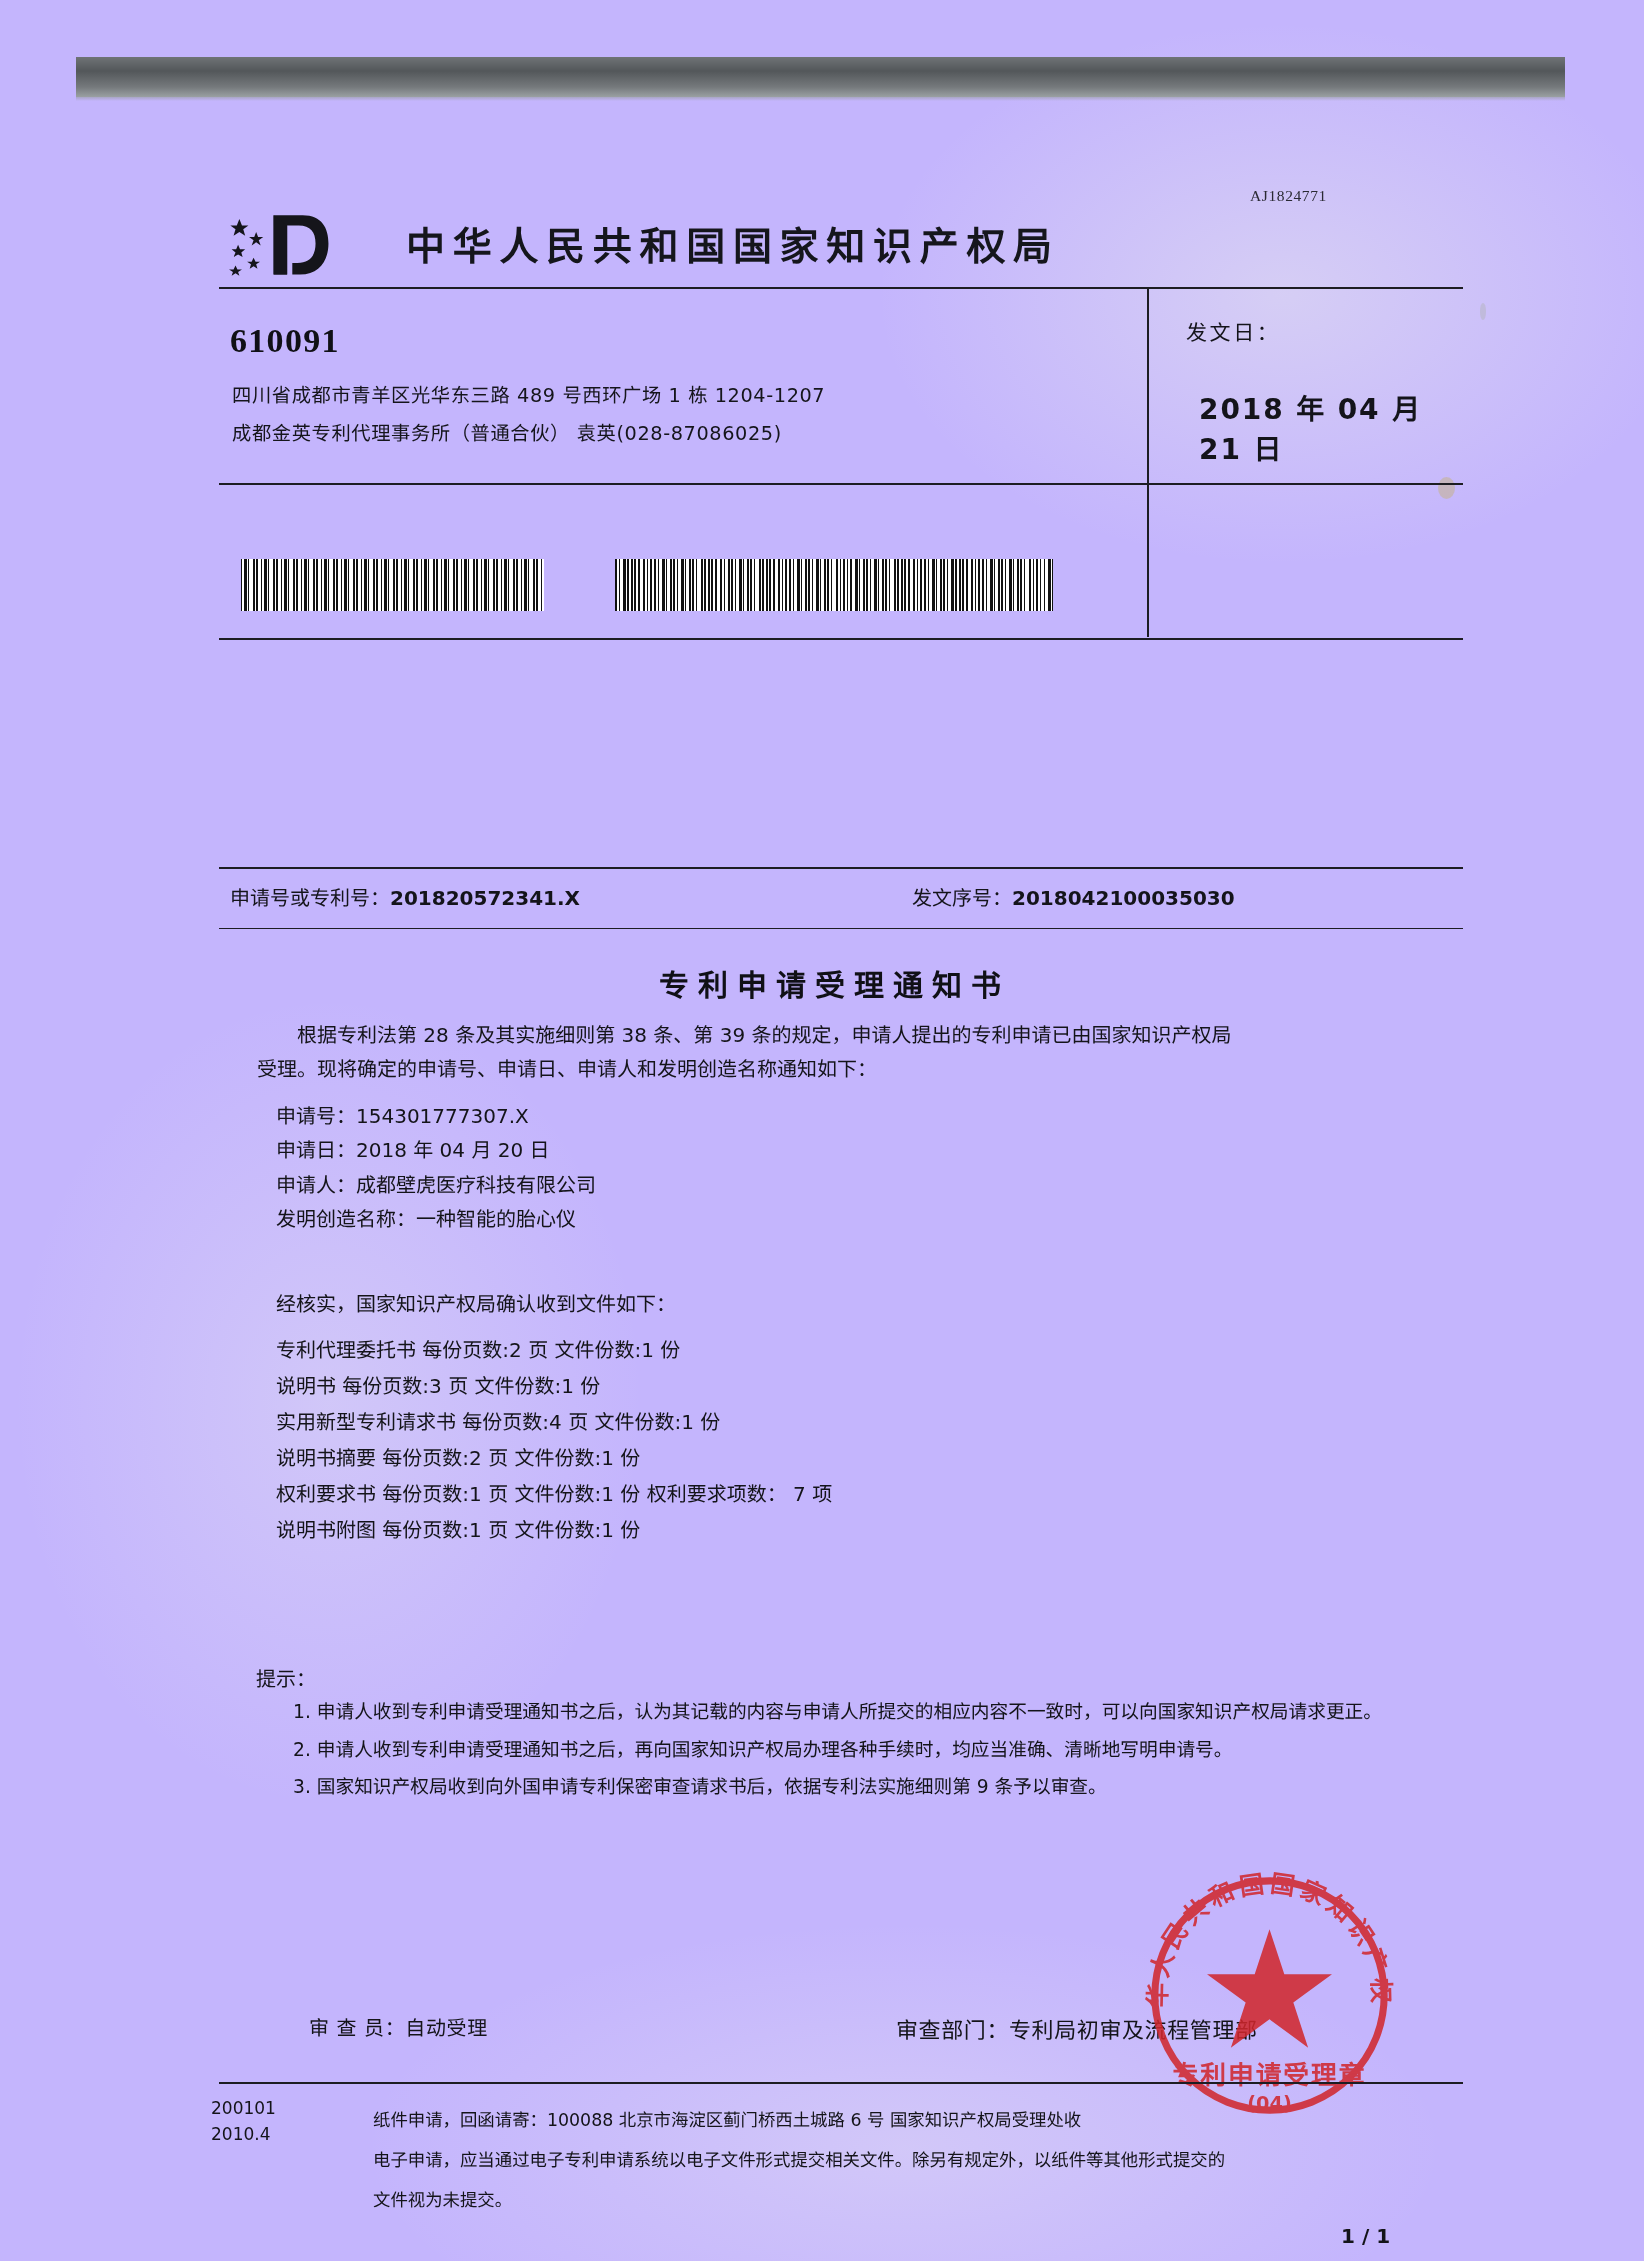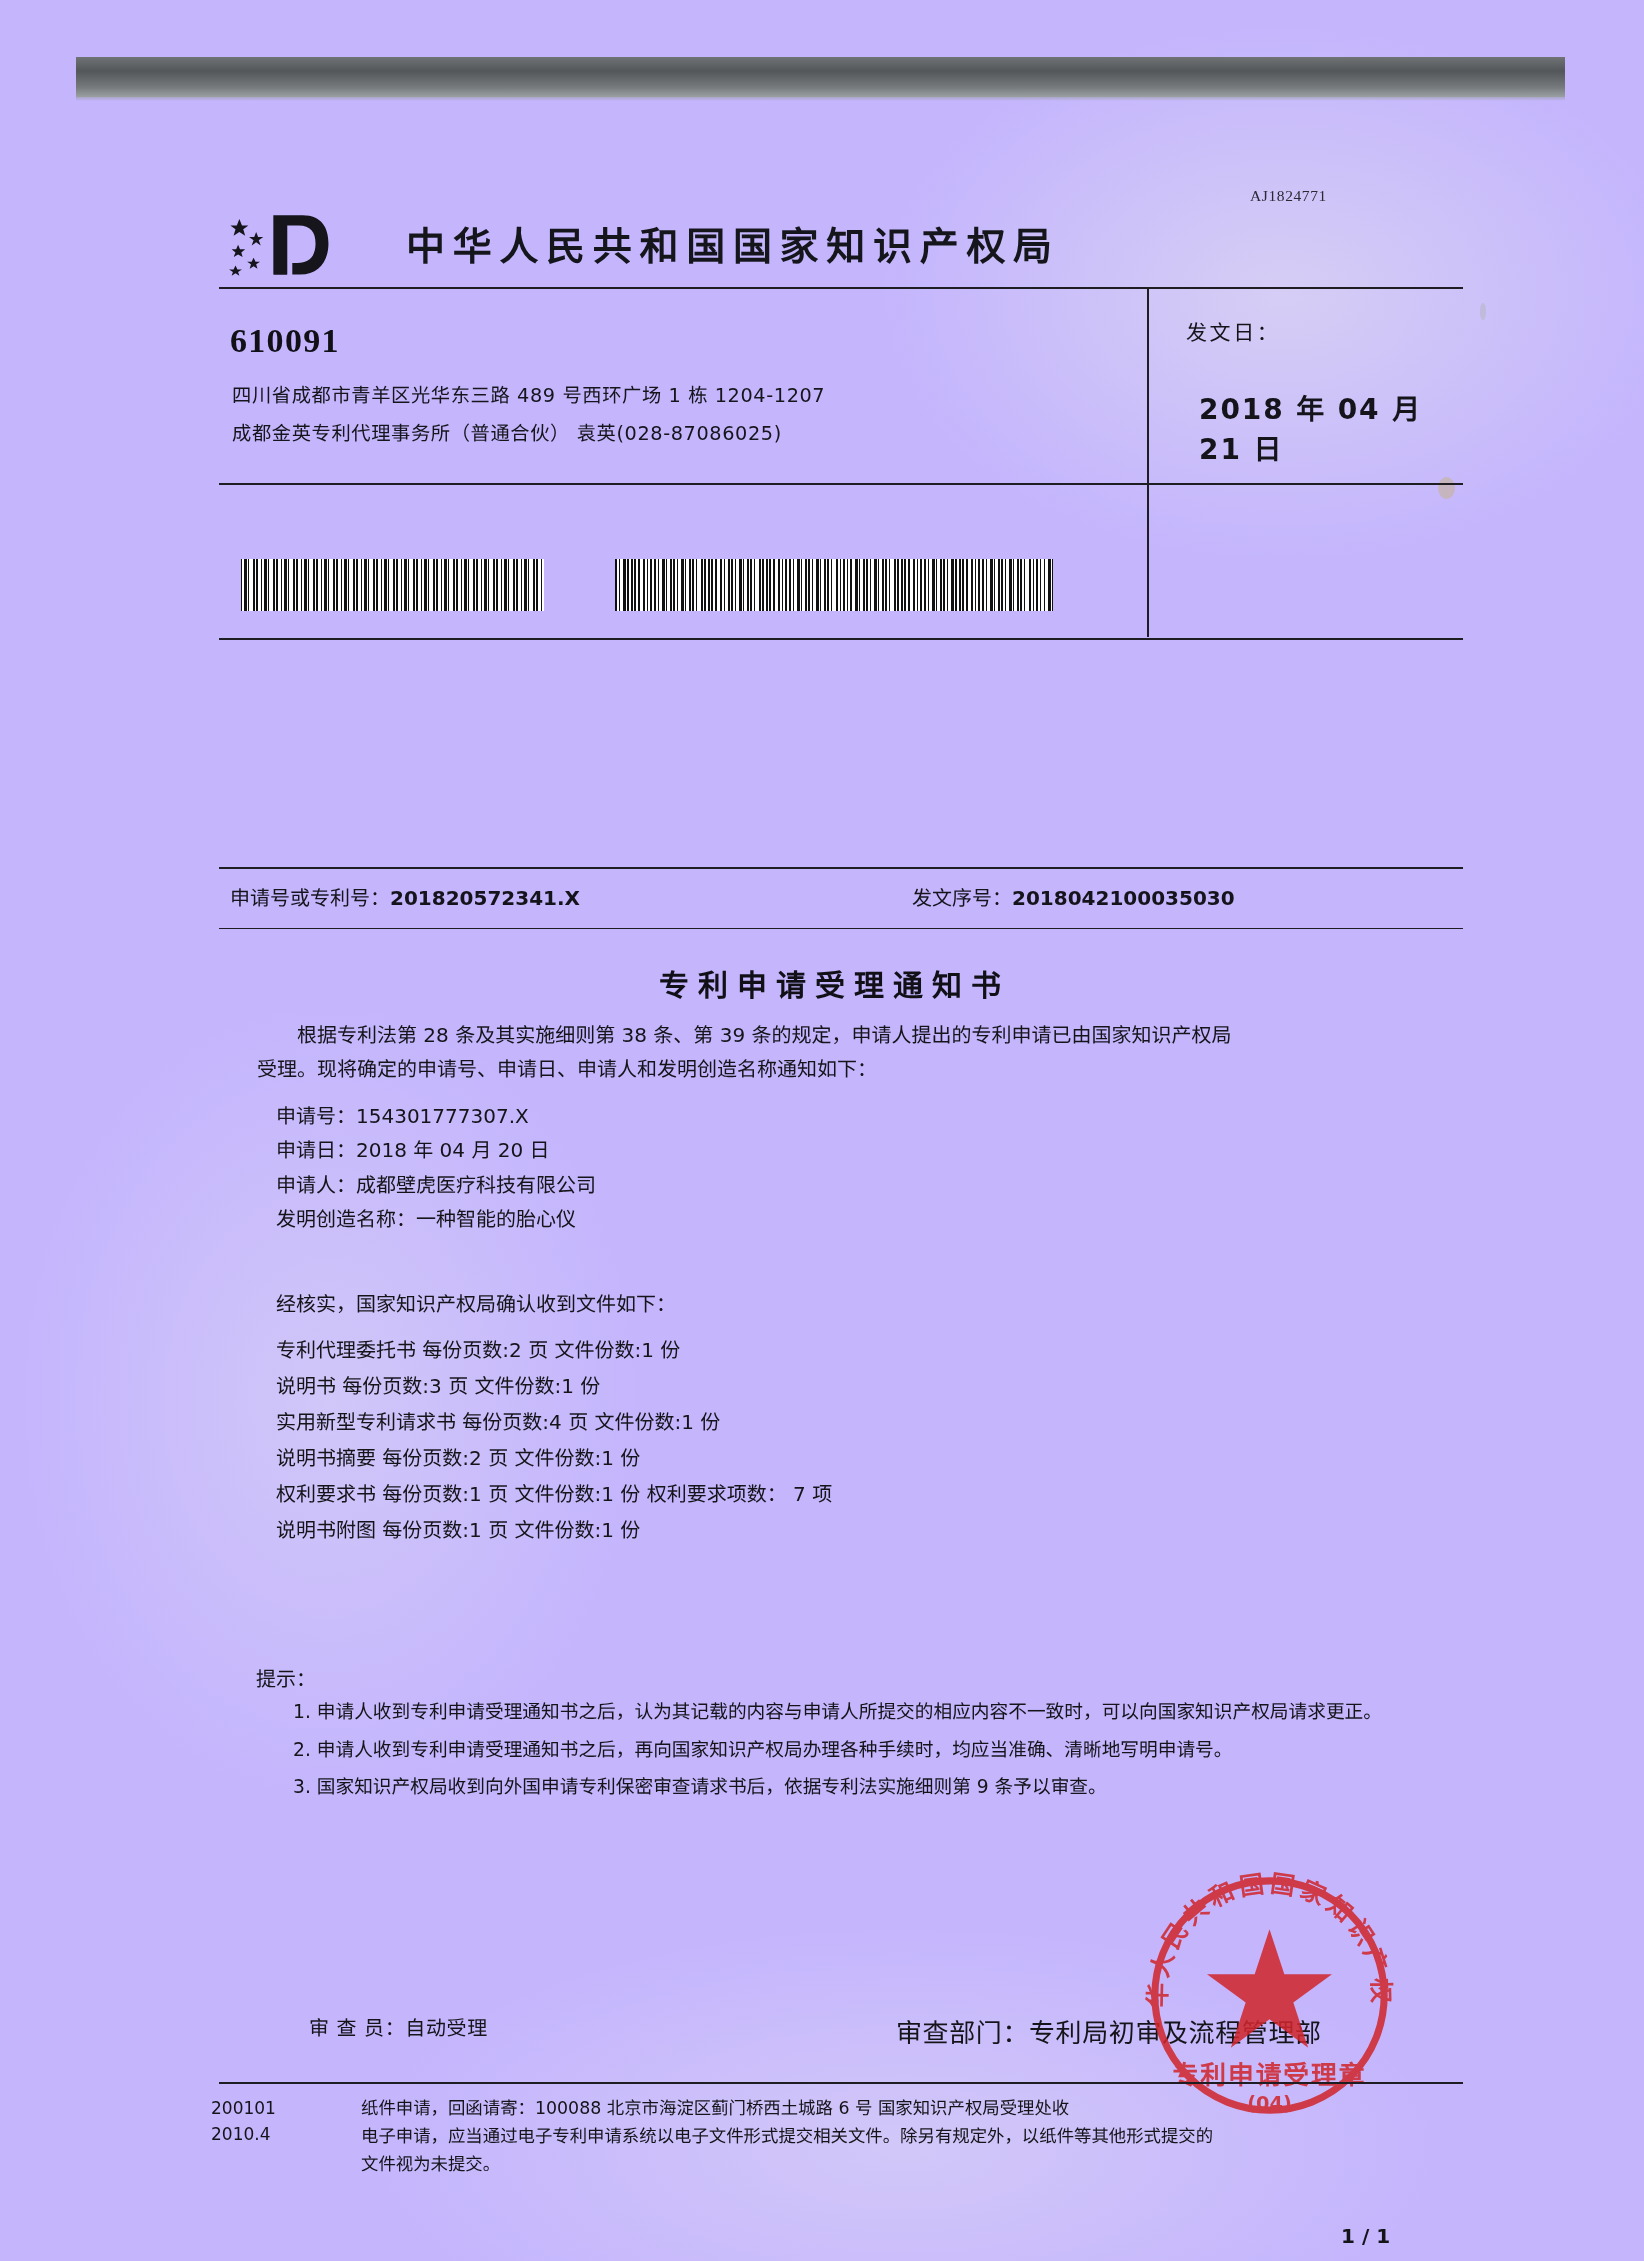--- a/index.html
+++ b/index.html
@@ -287,7 +287,7 @@
     position: absolute;
     left: 703px;
     top: 1851px;
-    font-size: 26px;
+    font-size: 22px;
     letter-spacing: 0.6px;
     color: #141419;
     font-family: "DejaVu Sans", sans-serif;

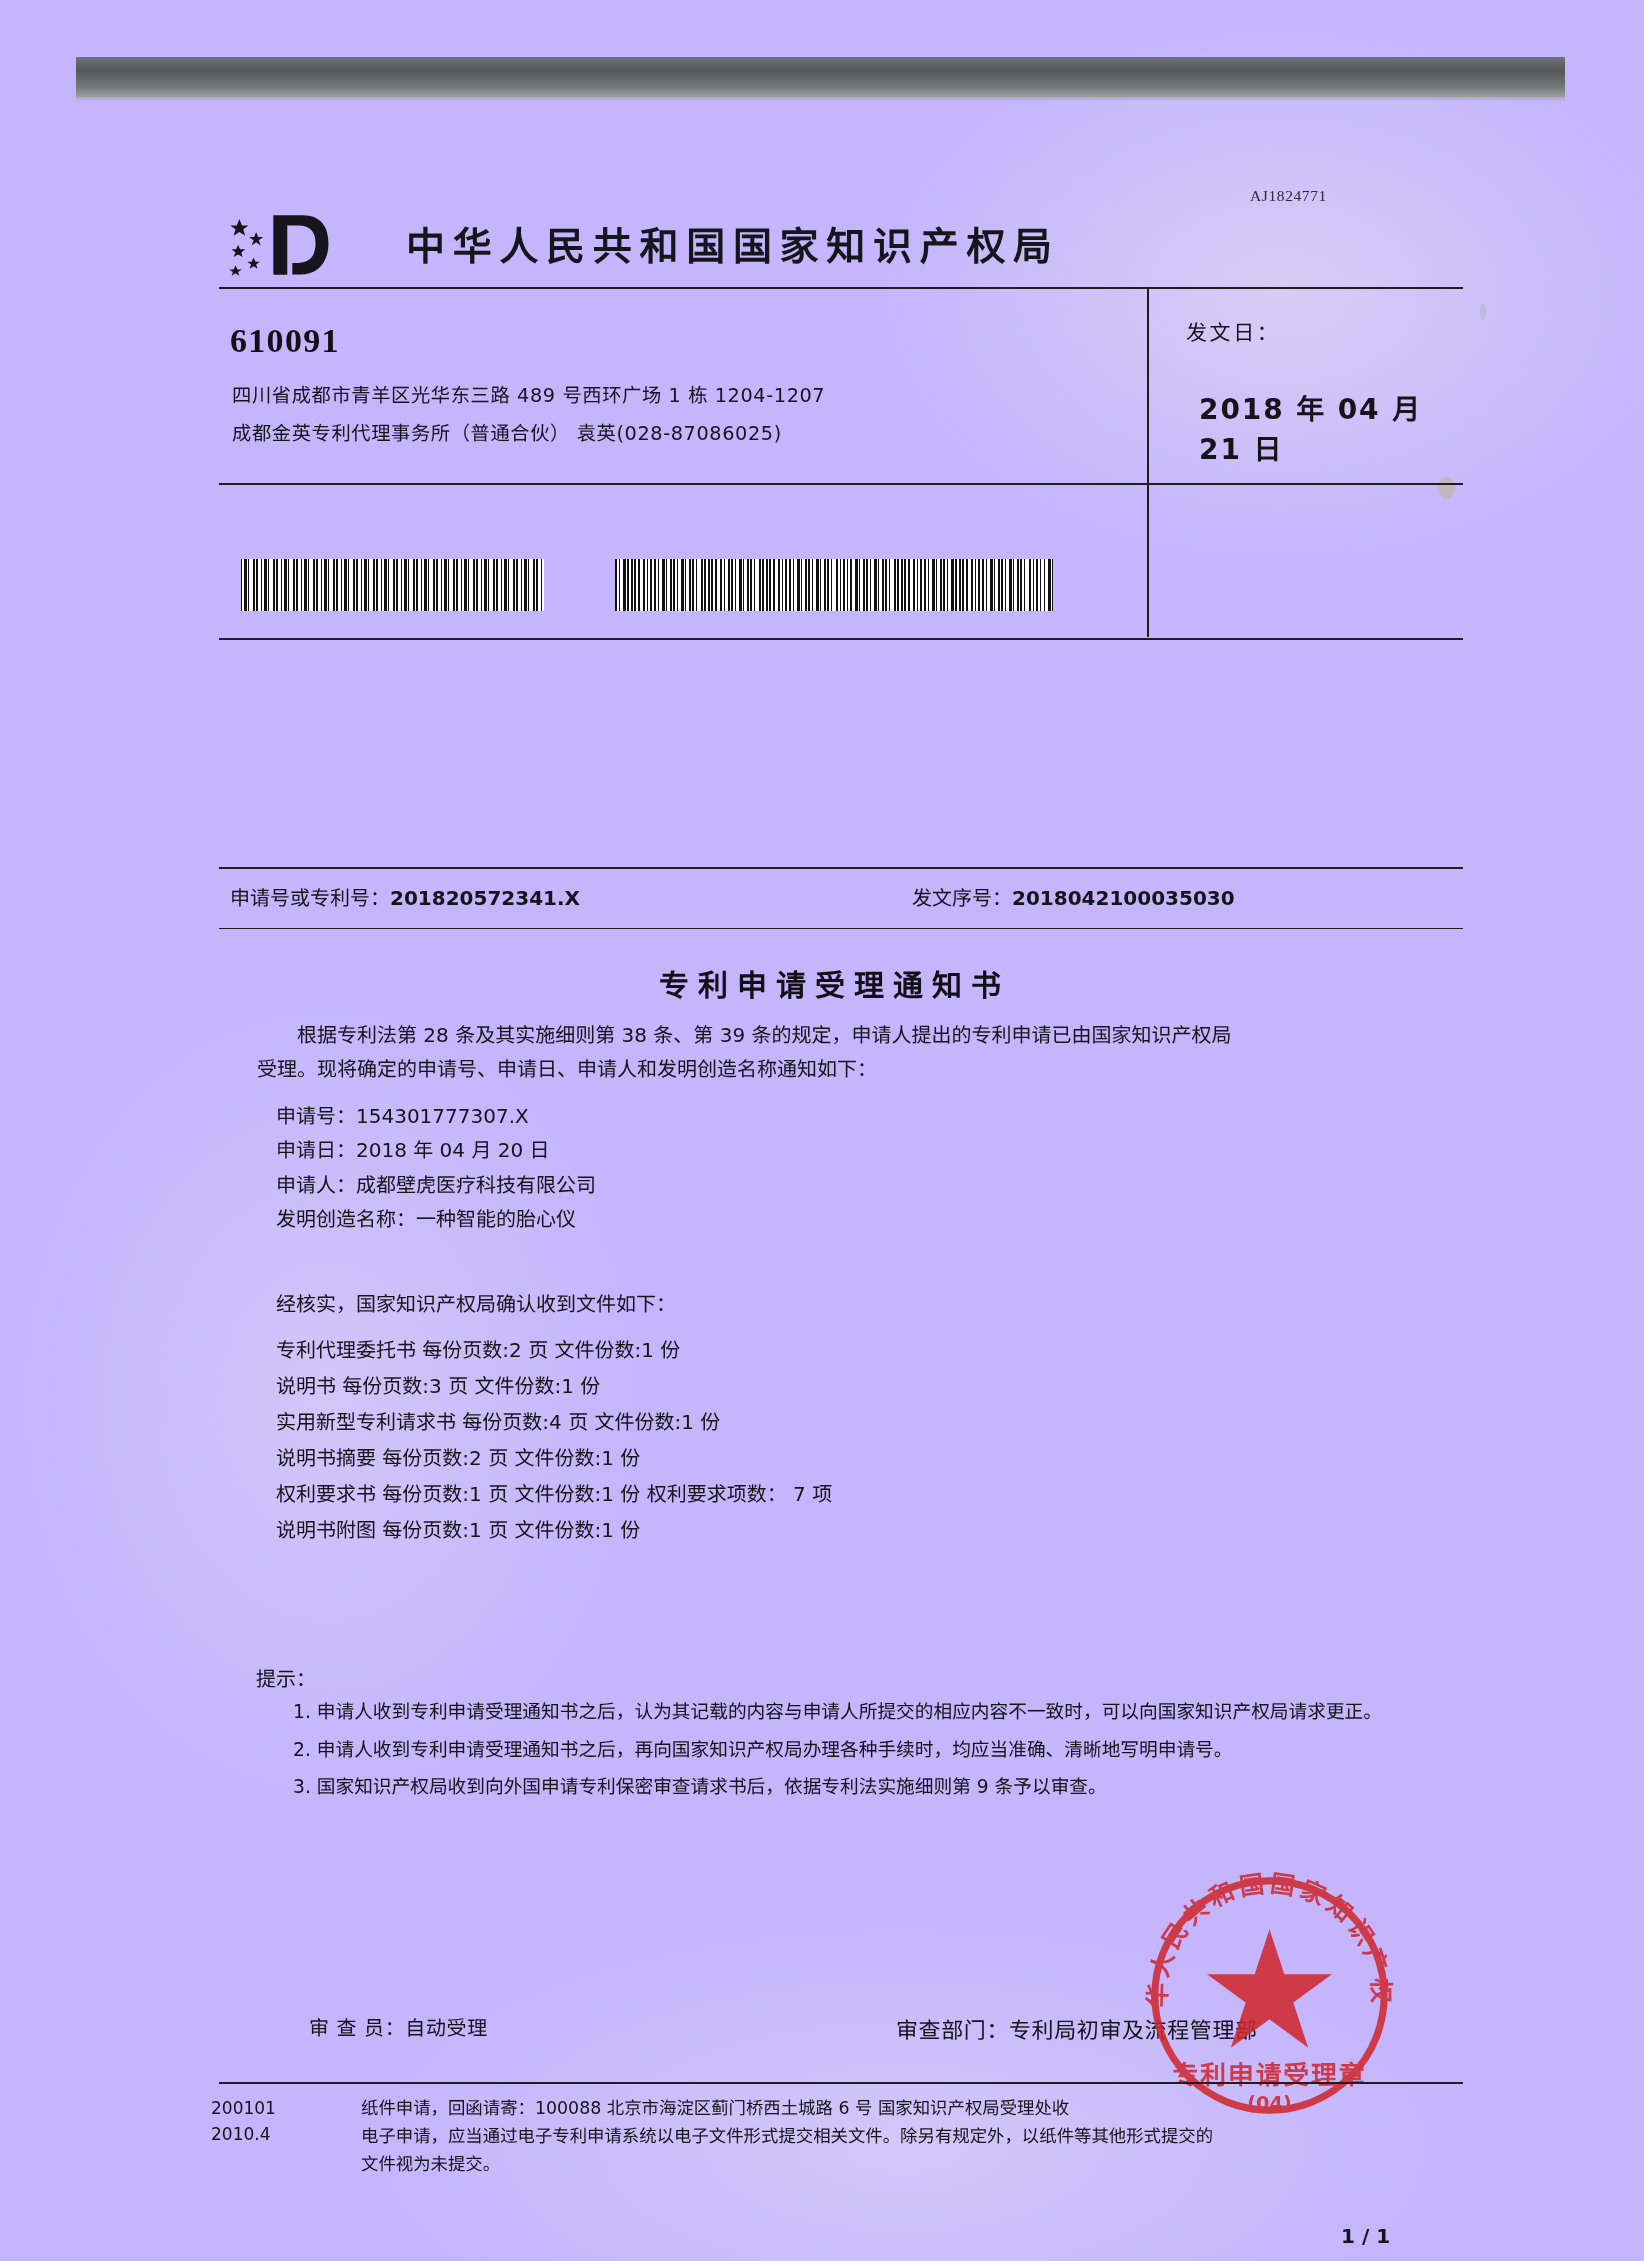--- a/index.html
+++ b/index.html
@@ -324,7 +324,7 @@
     color: #141419;
     font-family: "DejaVu Sans", sans-serif;
   }
-  .footer-text p { margin: 0; }
+  .footer-text p { margin: 12px; }
 
   .pageno {
     position: absolute;

